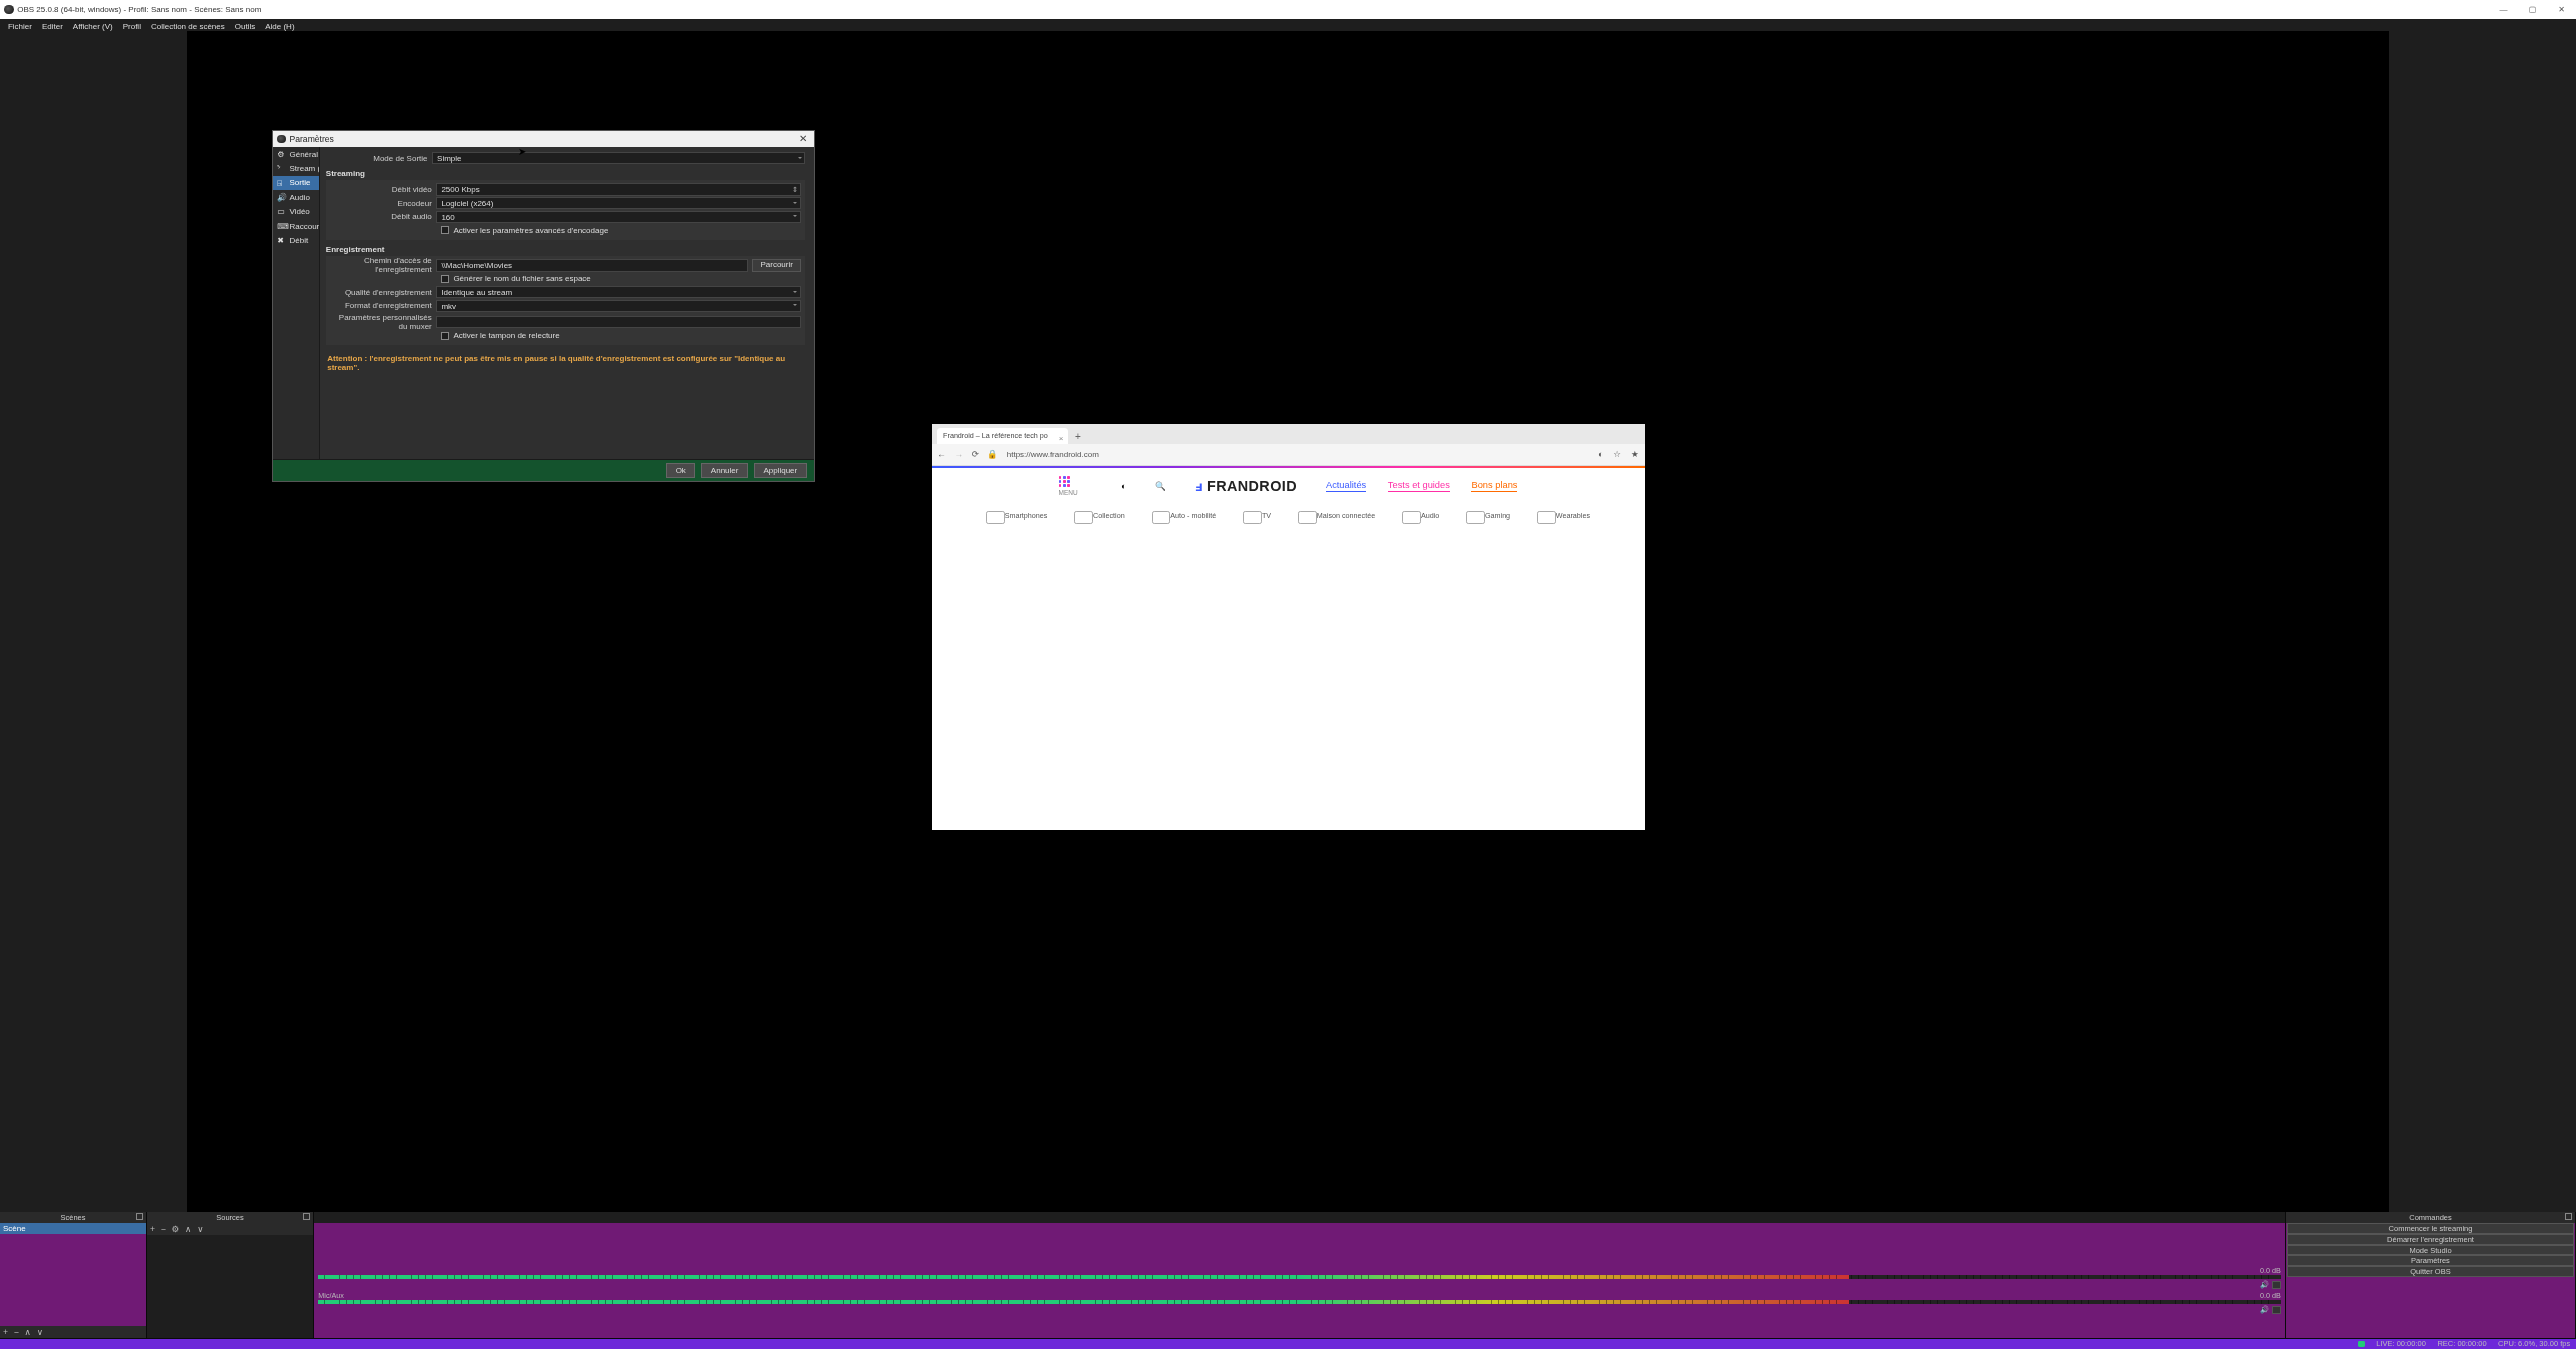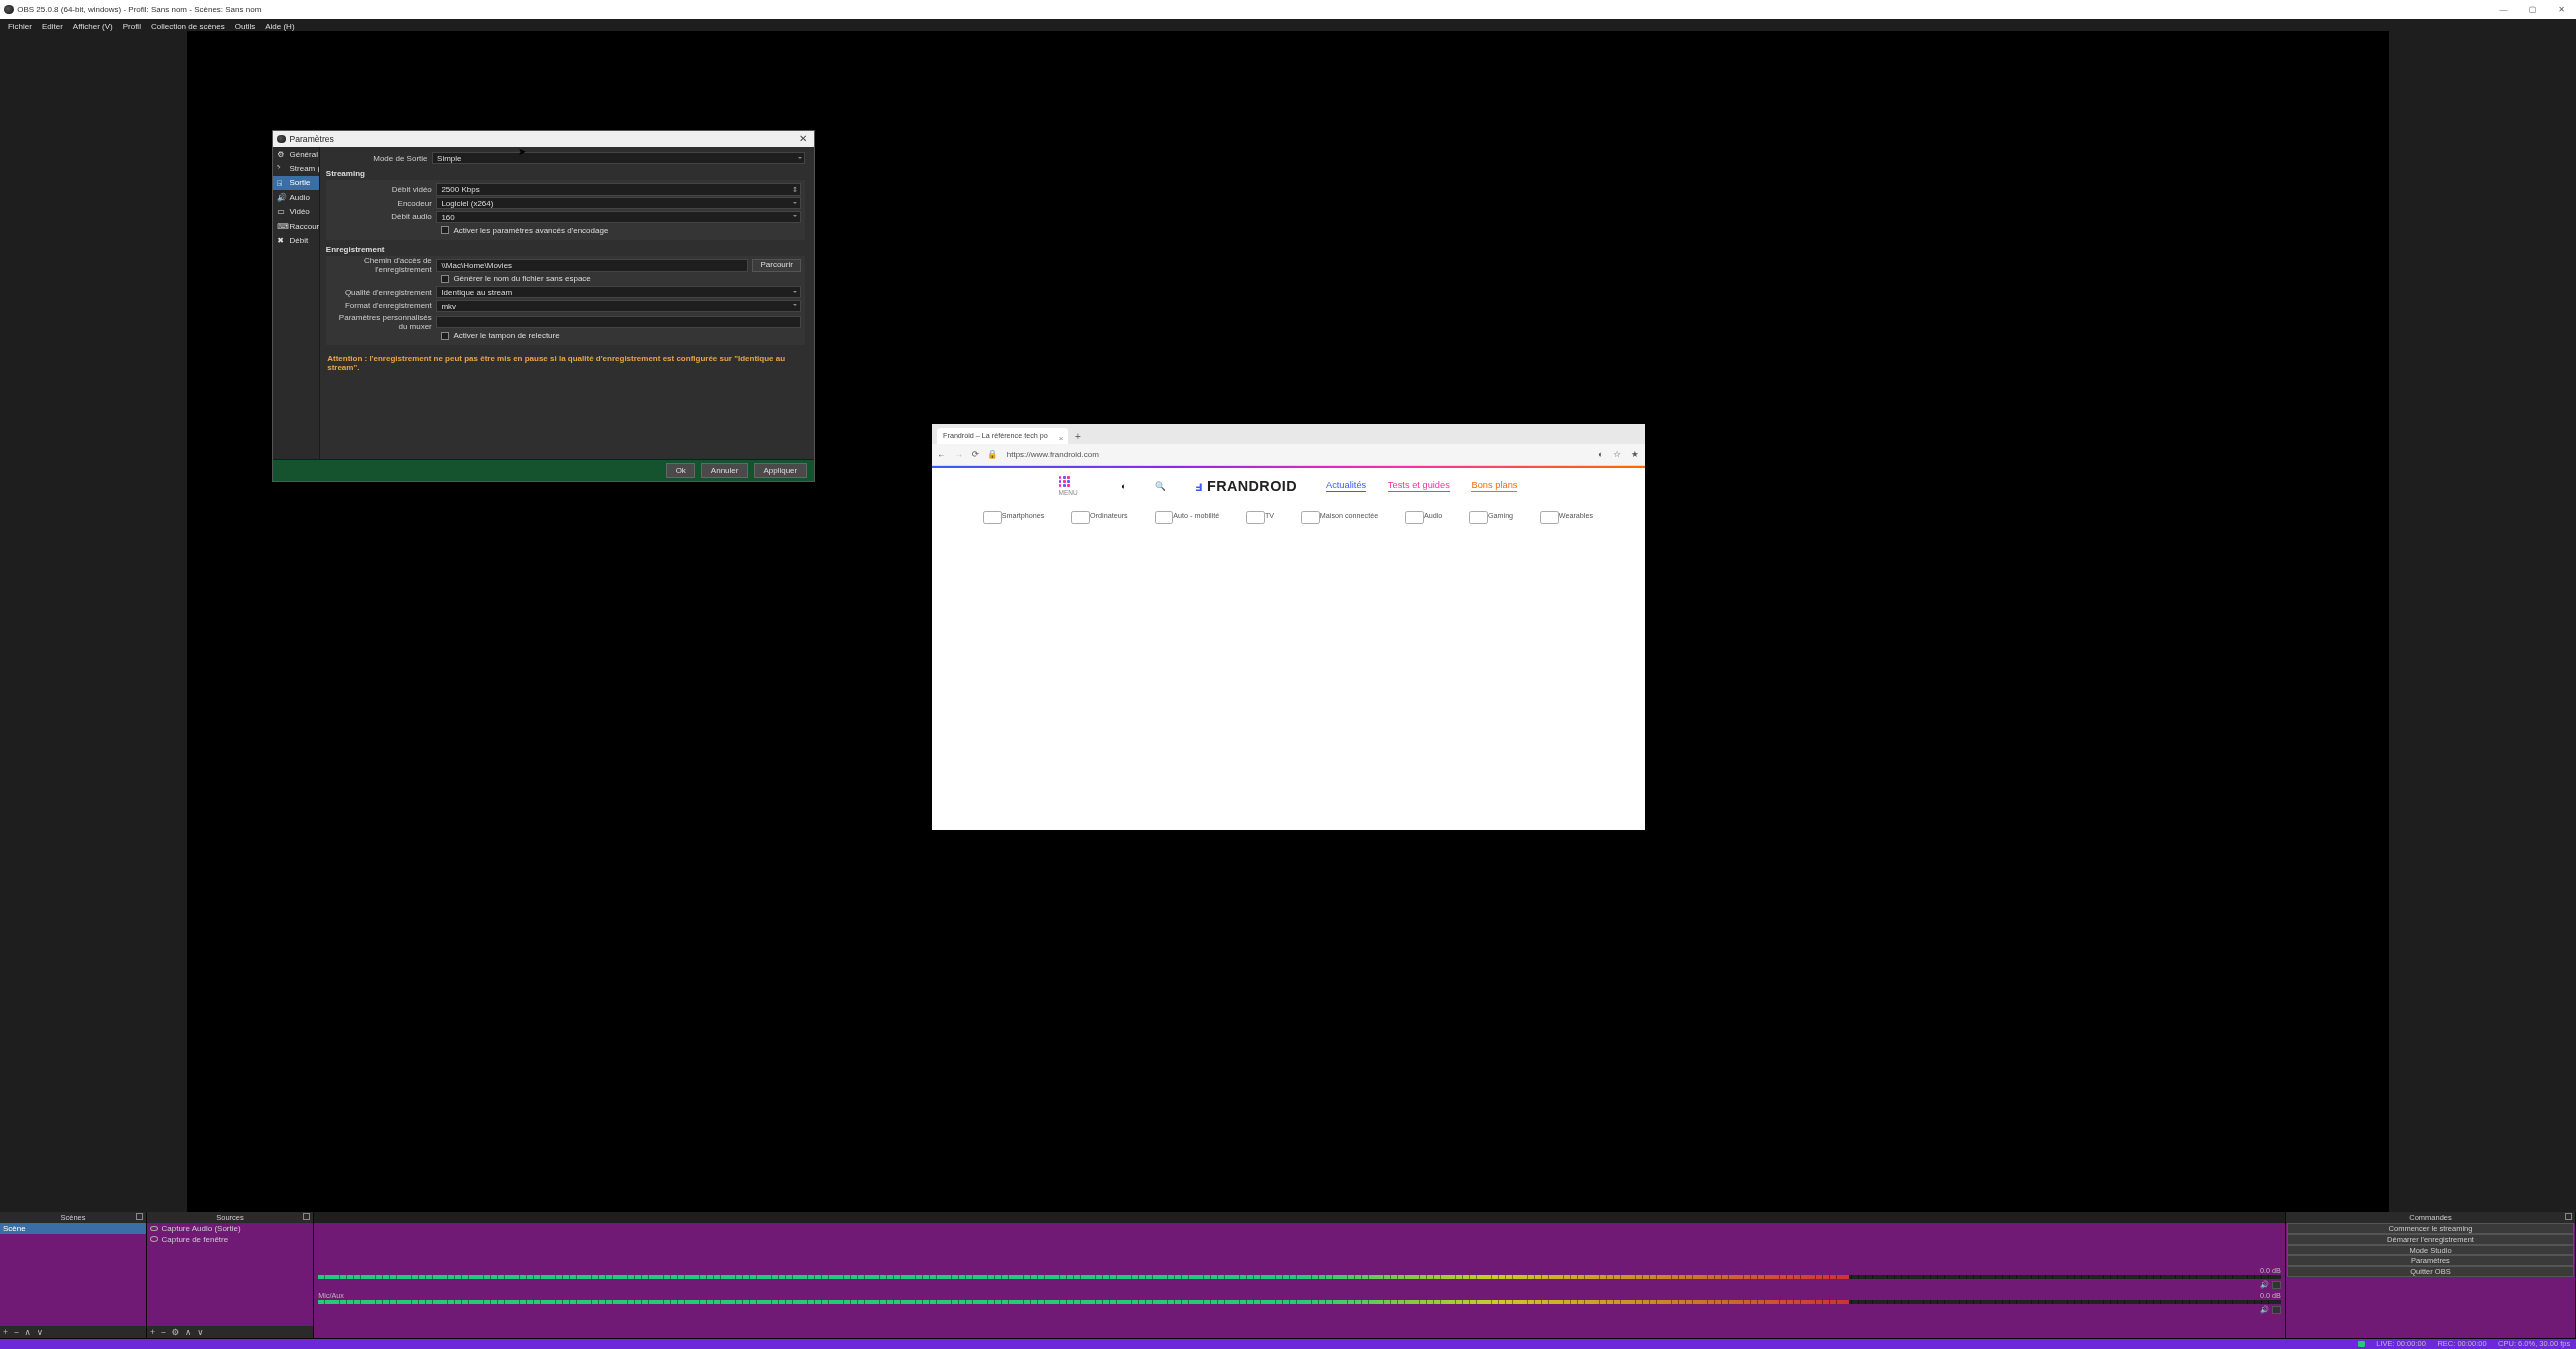--- a/index.html
+++ b/index.html
@@ -179,7 +179,7 @@
           </div>
         <div class="cat">
             <div class="ico"></div>
-            <span>Ordinateurs</span>
+            <span>Collection</span>
           </div>
         <div class="cat">
             <div class="ico"></div>

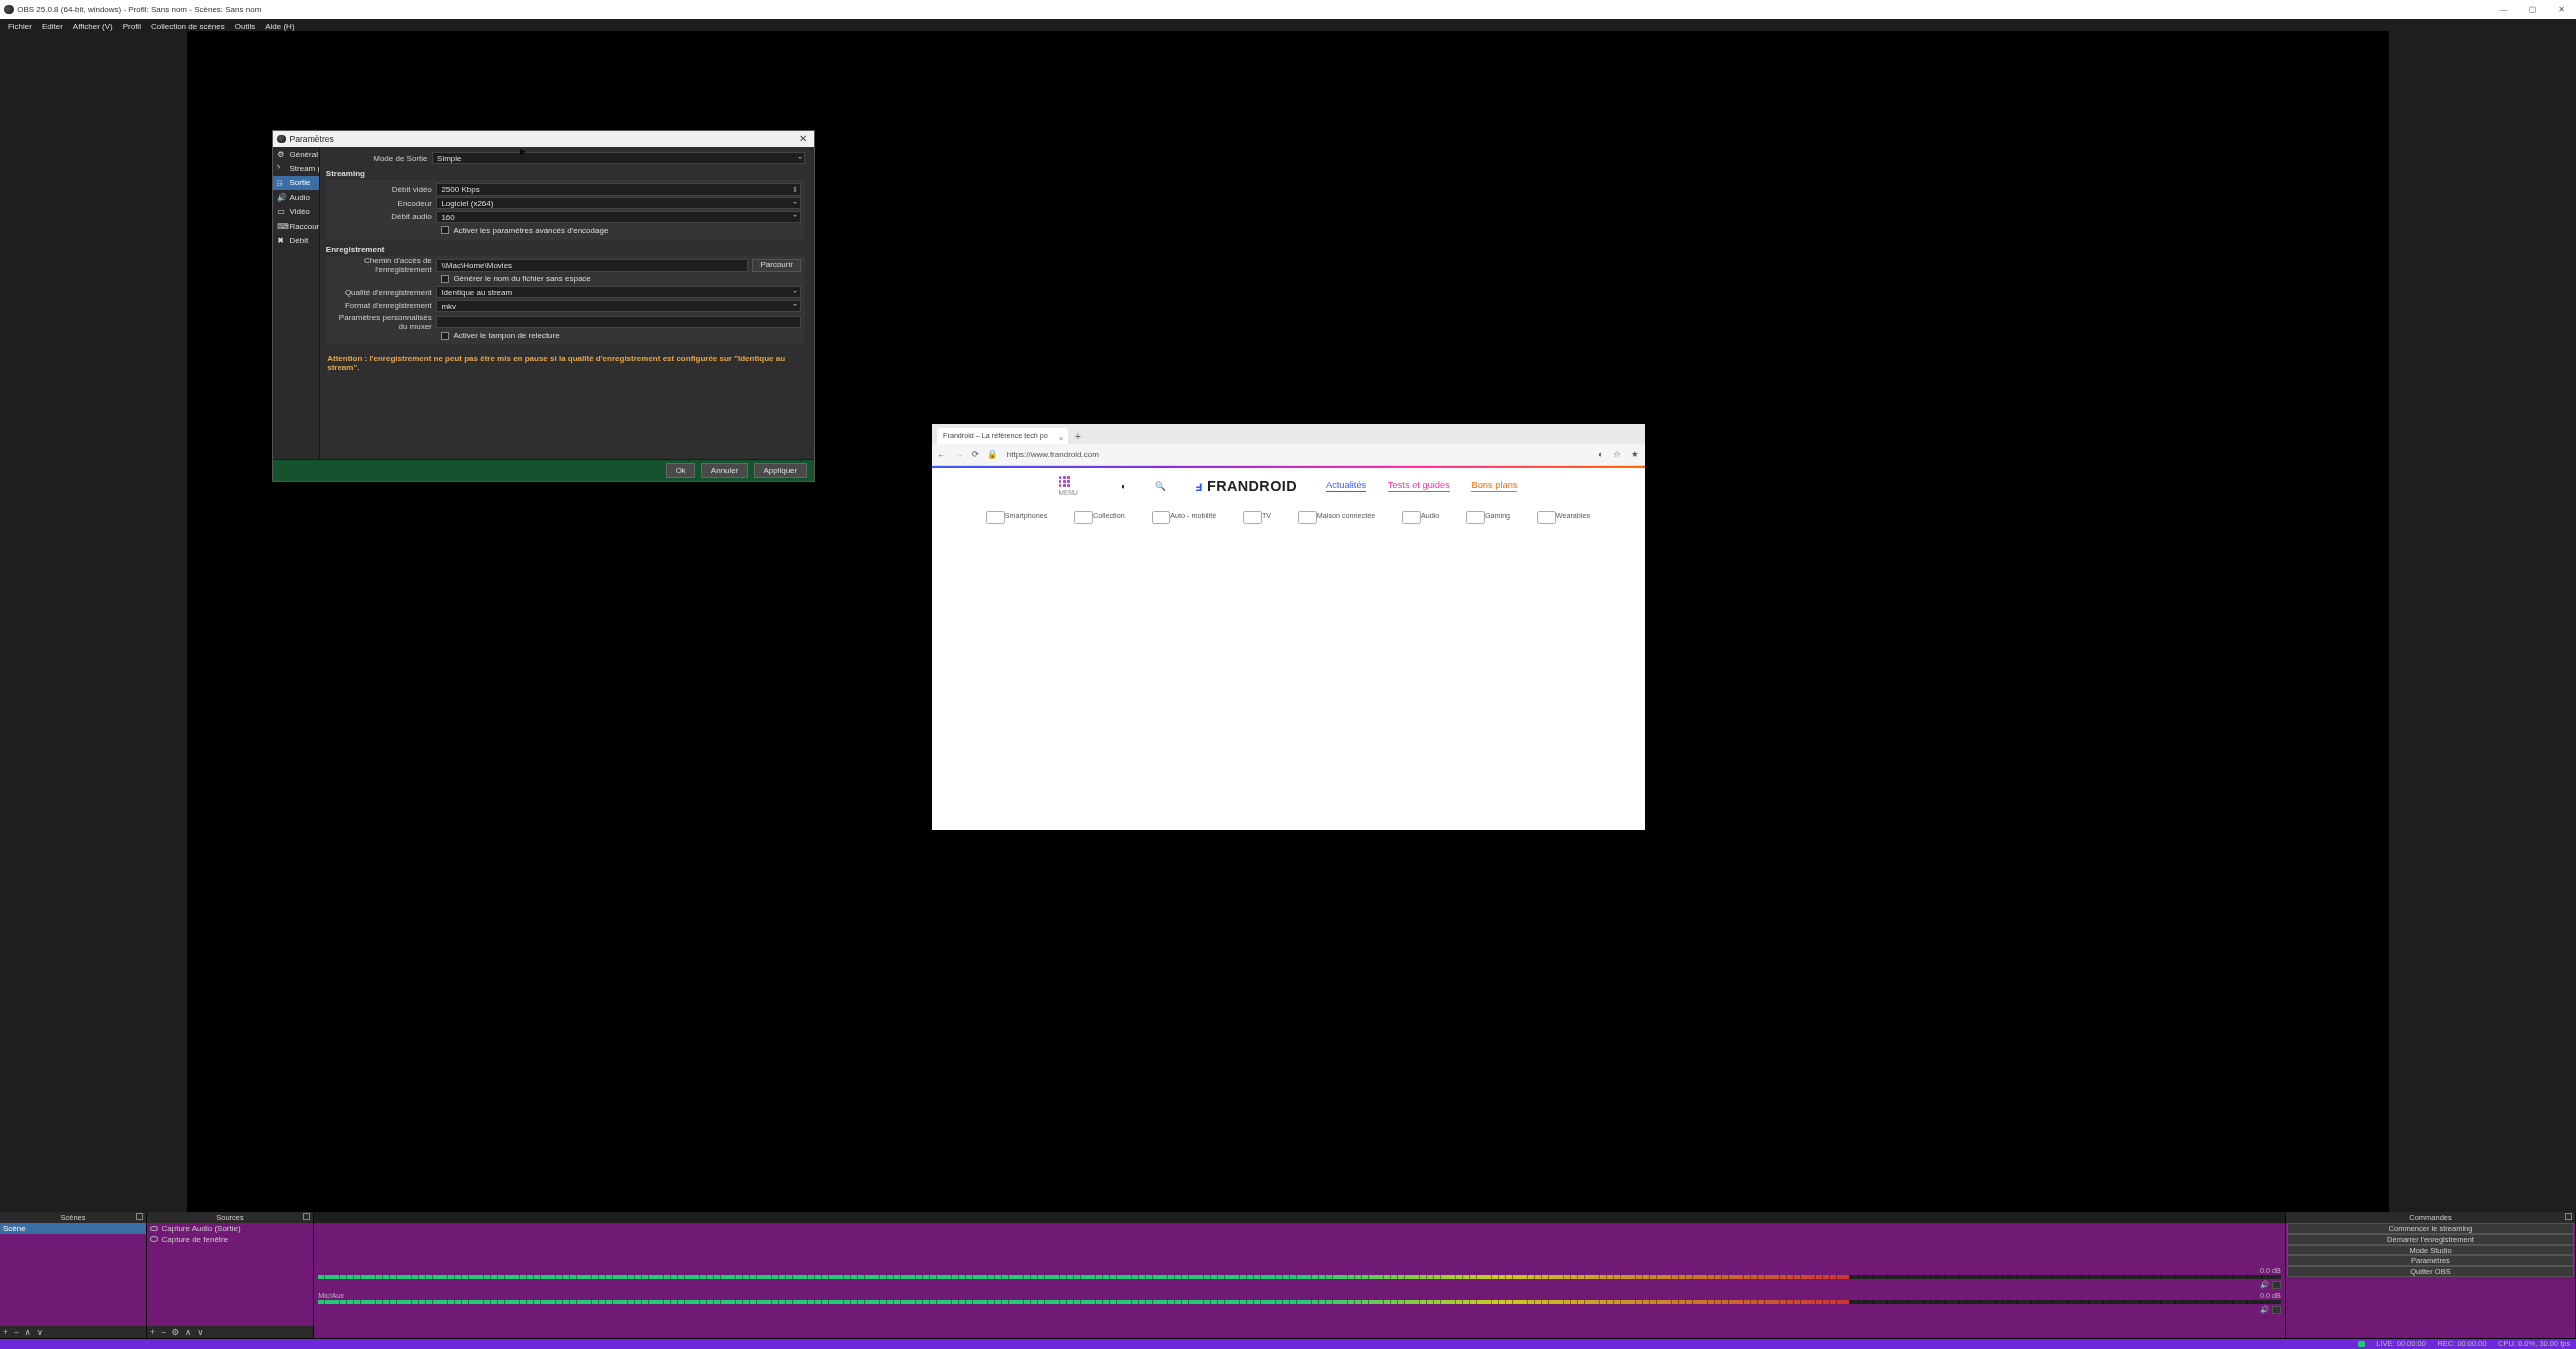--- a/index.html
+++ b/index.html
@@ -331,16 +331,6 @@
   </div>
   <div class="dock sources">
     <div class="dock-title"><span>Sources</span><div class="pop"></div></div>
-    <div class="dock-body">
-      <div class="list-item">
-          <span class="eye"></span>
-          <span>Capture Audio (Sortie)</span>
-        </div>
-      <div class="list-item">
-          <span class="eye"></span>
-          <span>Capture de fenêtre</span>
-        </div>
-    </div>
     <div class="dock-footer">
       <span>+</span>
       <span>−</span>

